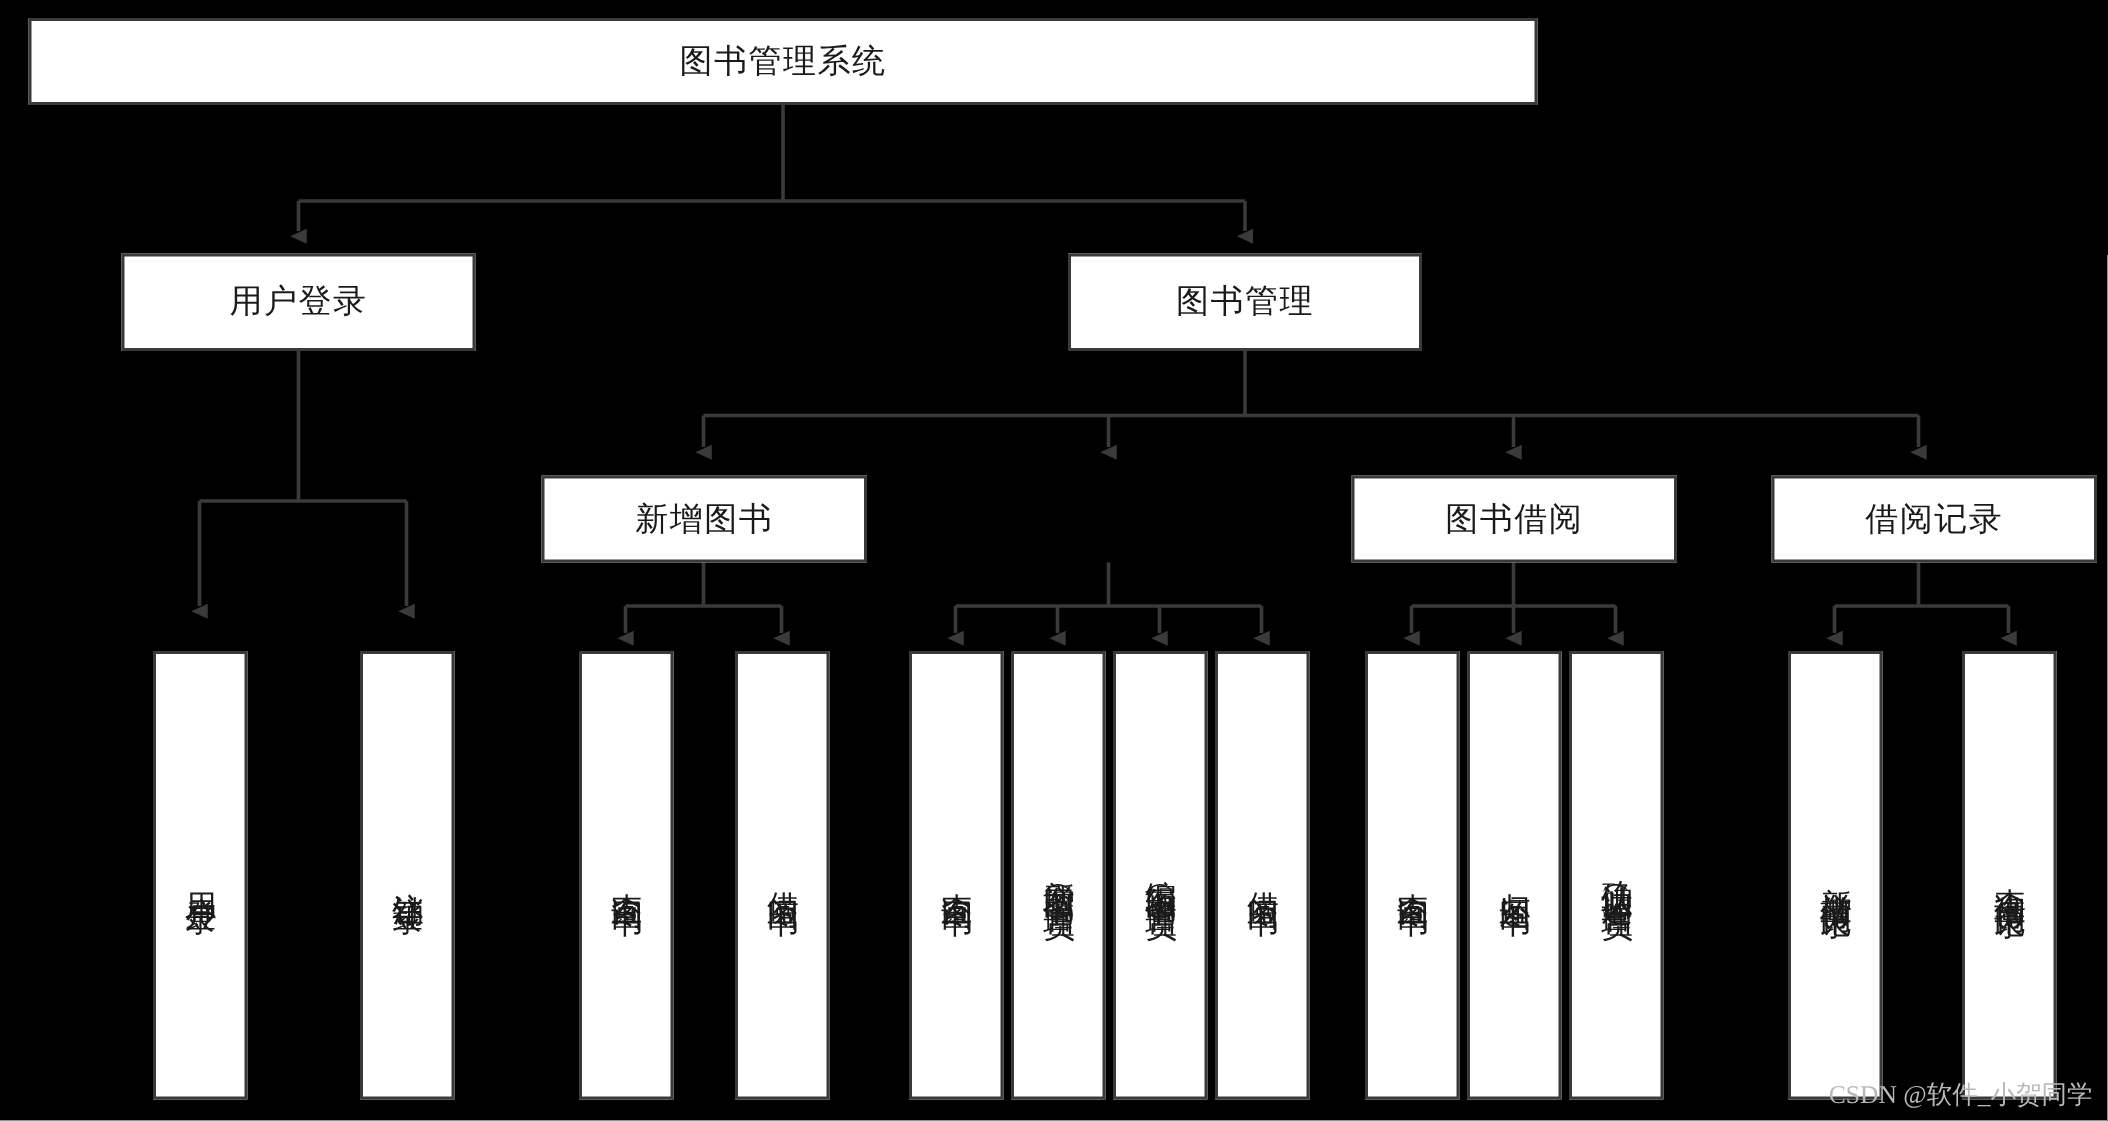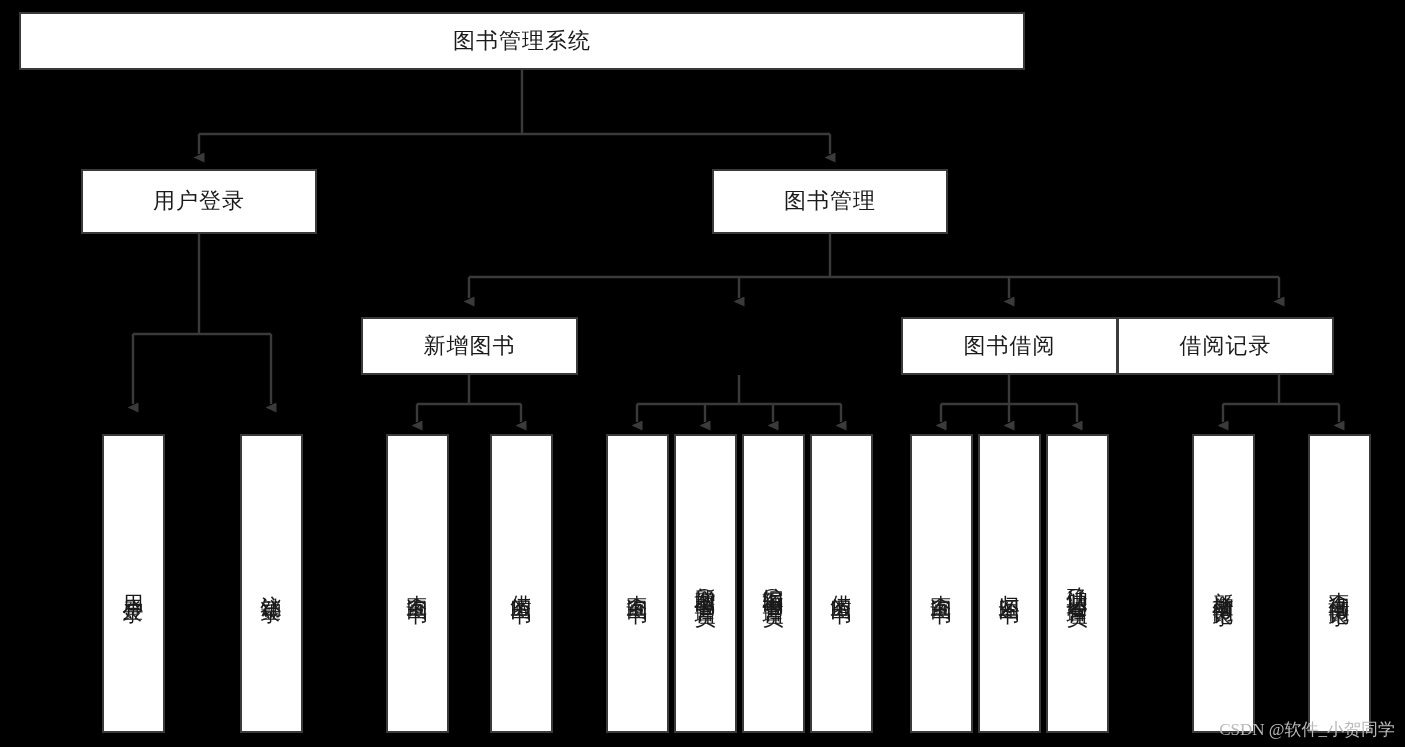--- a/index.html
+++ b/index.html
@@ -154,7 +154,7 @@
     <span class="label">图书借阅</span>
   </div>
 
-  <div class="node horiz" style="left:1117px; top:317px; width:217px; height:58px;">
+  <div class="node horiz" style="left:1181px; top:317px; width:217px; height:58px;">
     <span class="label">借阅记录</span>
   </div>
 

